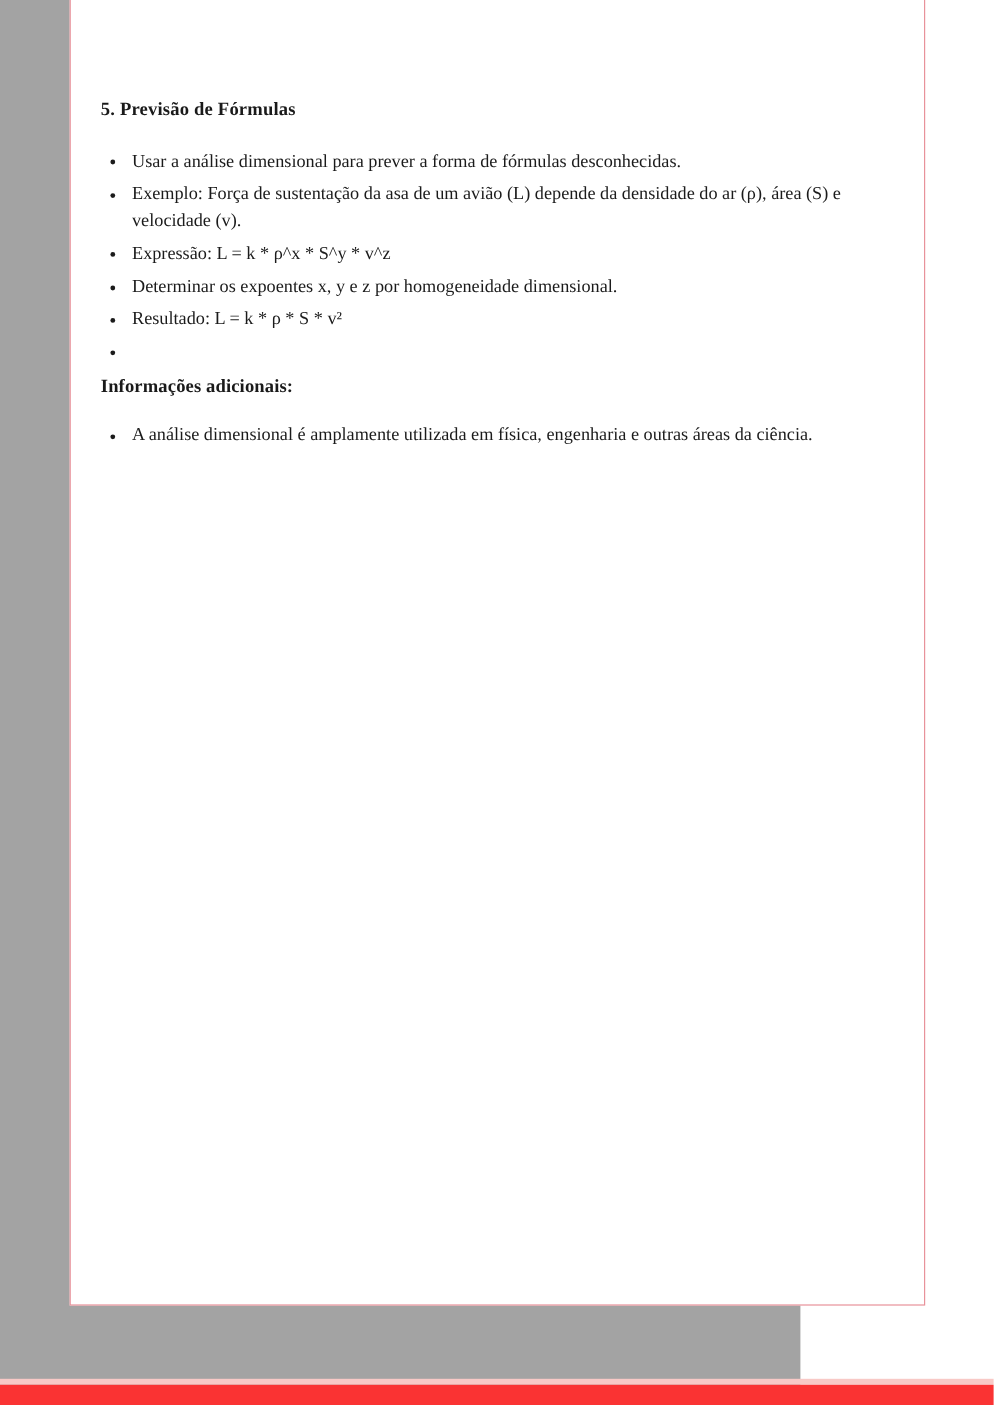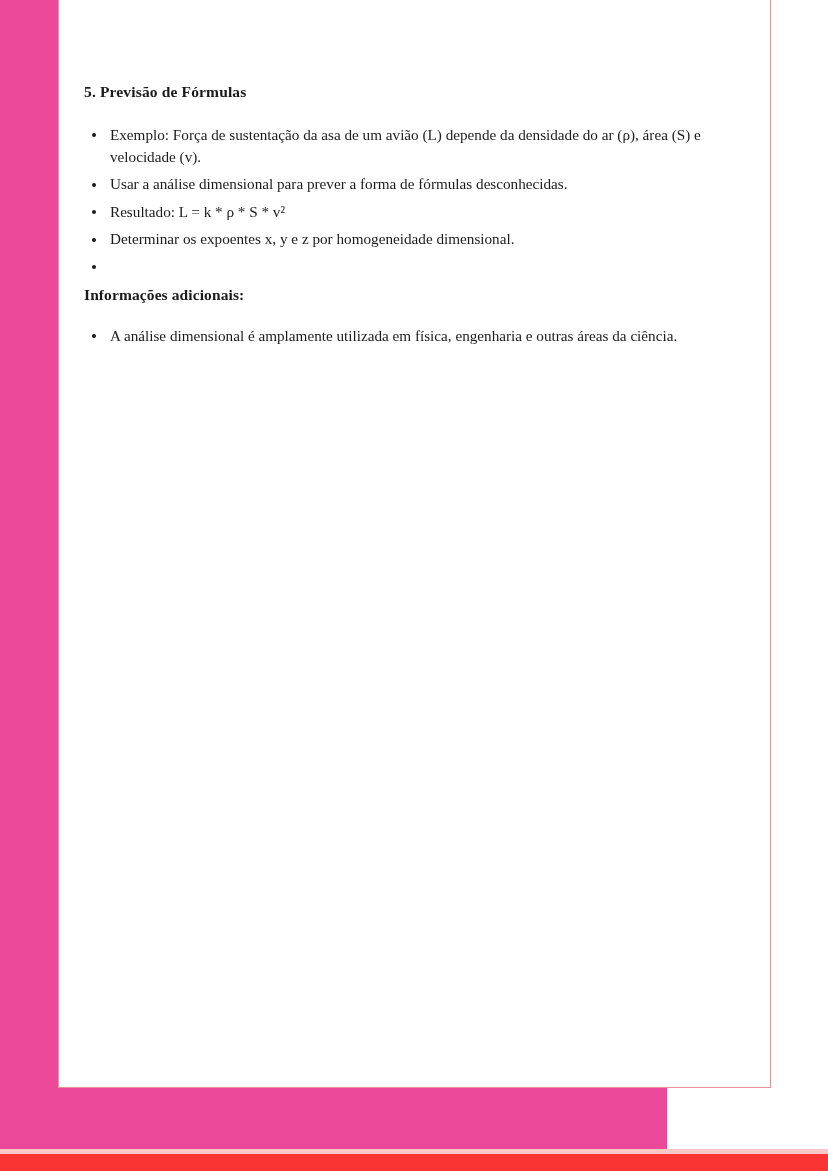--- a/index.html
+++ b/index.html
@@ -22,7 +22,7 @@
     top: 0;
     width: 667px;
     height: 1171px;
-    background: #ec4899;
+    background: #a3a3a3;
   }
 
   

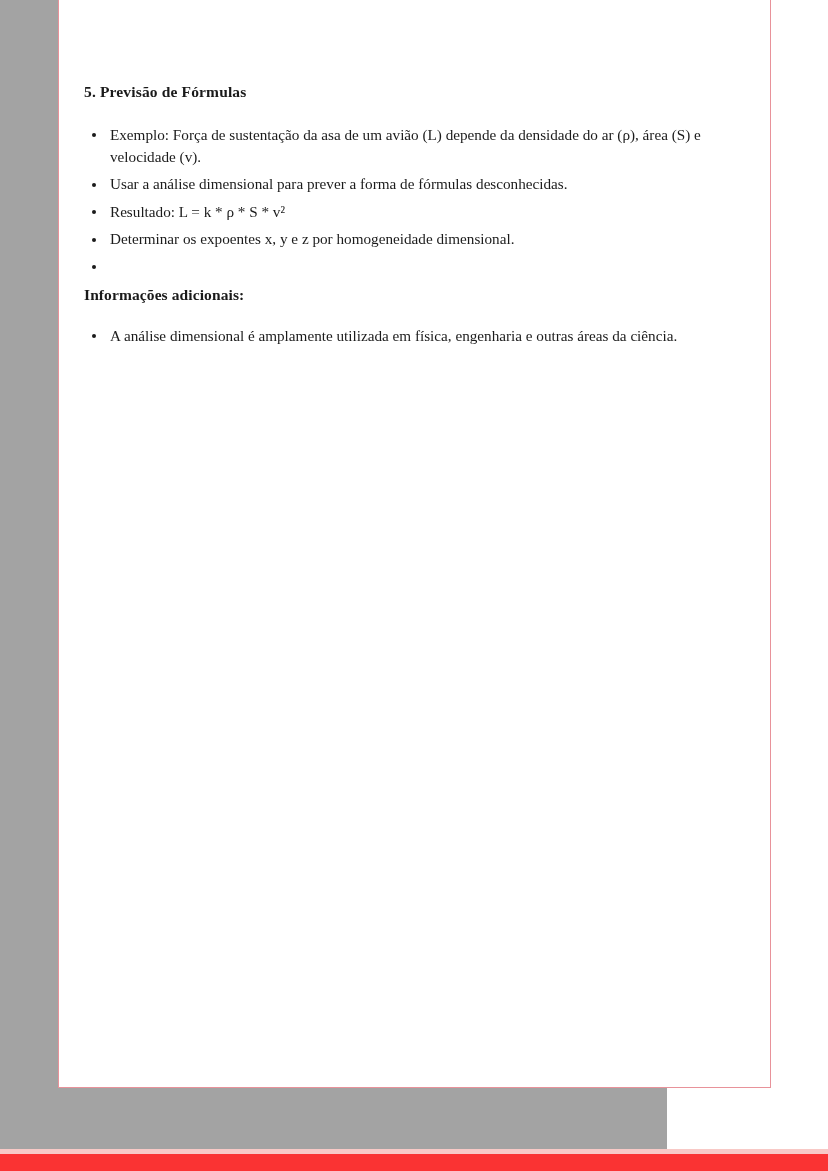--- a/index.html
+++ b/index.html
@@ -121,11 +121,11 @@
       <ul class="bullets">
         <li>
           <span class="bullet-dot"></span>
-          <span>Exemplo: Força de sustentação da asa de um avião (L) depende da densidade do ar (ρ), área (S) e velocidade (v).</span>
+          <span>Usar a análise dimensional para prever a forma de fórmulas desconhecidas.</span>
         </li>
         <li>
           <span class="bullet-dot"></span>
-          <span>Usar a análise dimensional para prever a forma de fórmulas desconhecidas.</span>
+          <span>Exemplo: Força de sustentação da asa de um avião (L) depende da densidade do ar (ρ), área (S) e velocidade (v).</span>
         </li>
         <li>
           <span class="bullet-dot"></span>

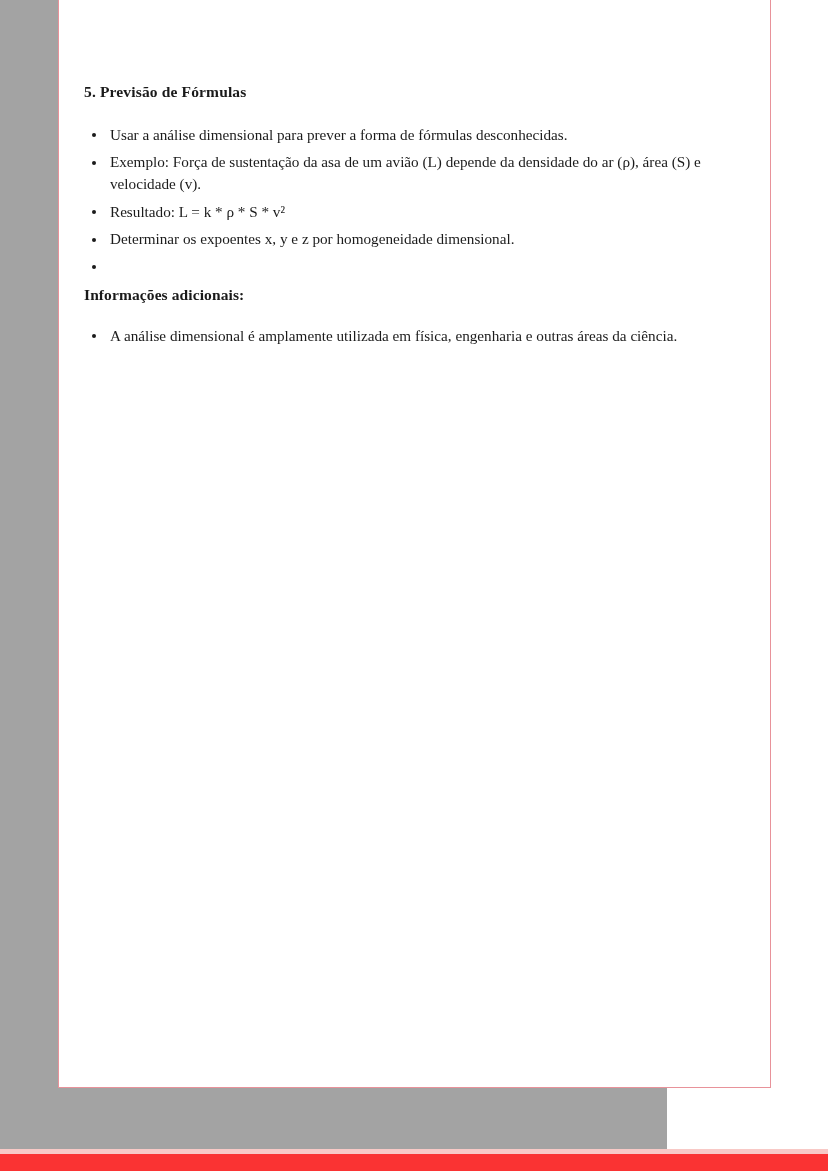--- a/index.html
+++ b/index.html
@@ -129,6 +129,10 @@
         </li>
         <li>
           <span class="bullet-dot"></span>
+          <span>Expressão: L = k * ρ^x * S^y * v^z</span>
+        </li>
+        <li>
+          <span class="bullet-dot"></span>
           <span>Resultado: L = k * ρ * S * v²</span>
         </li>
         <li>

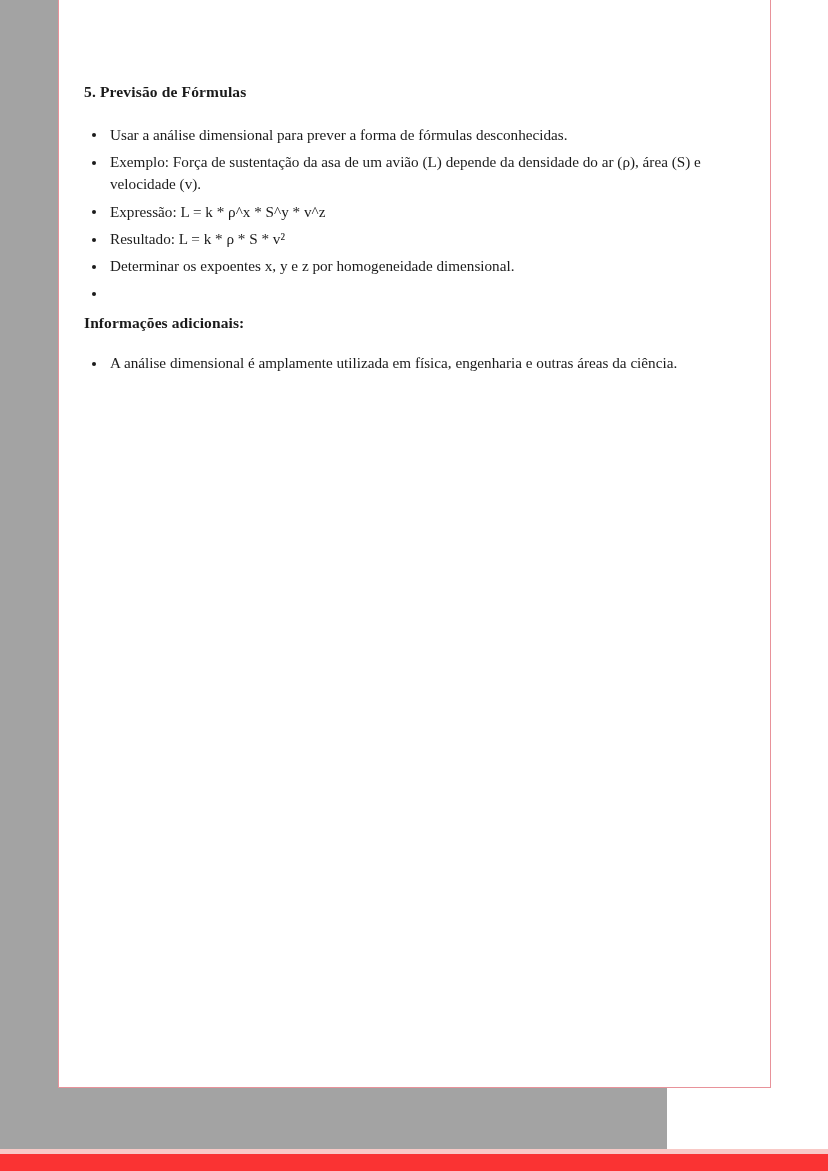--- a/index.html
+++ b/index.html
@@ -133,11 +133,11 @@
         </li>
         <li>
           <span class="bullet-dot"></span>
-          <span>Resultado: L = k * ρ * S * v²</span>
+          <span>Determinar os expoentes x, y e z por homogeneidade dimensional.</span>
         </li>
         <li>
           <span class="bullet-dot"></span>
-          <span>Determinar os expoentes x, y e z por homogeneidade dimensional.</span>
+          <span>Resultado: L = k * ρ * S * v²</span>
         </li>
         <li>
           <span class="bullet-dot"></span>

